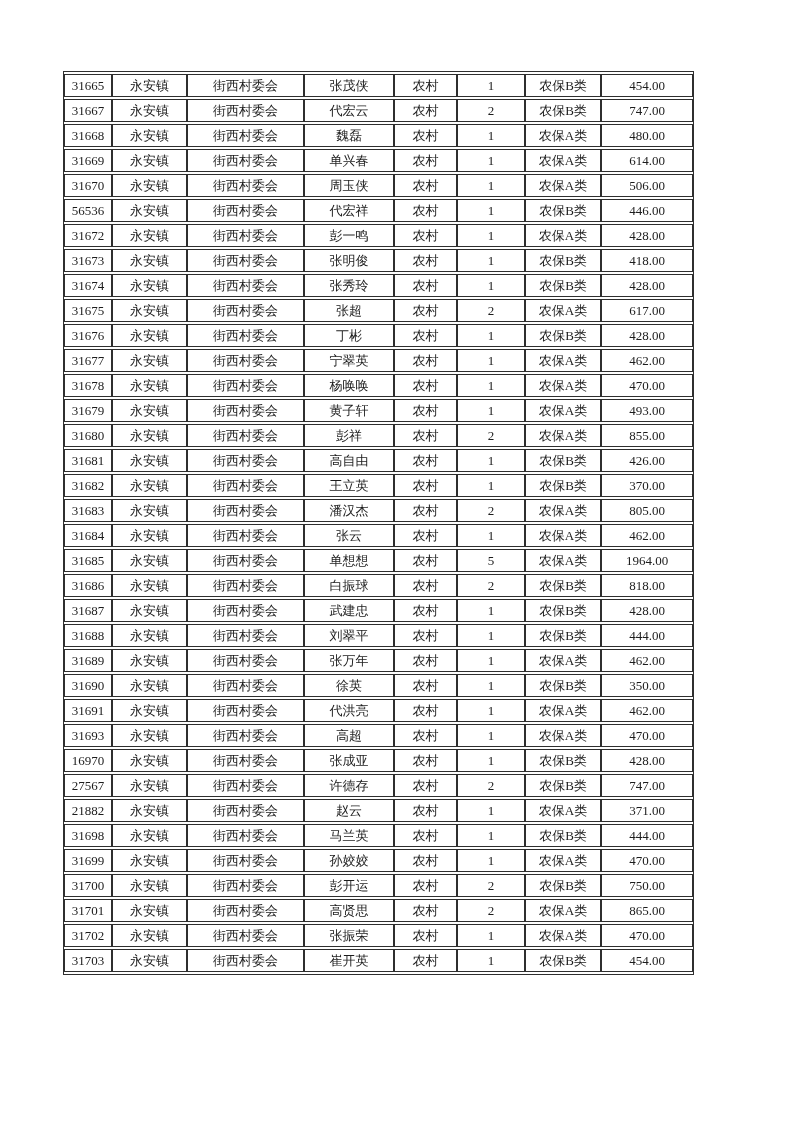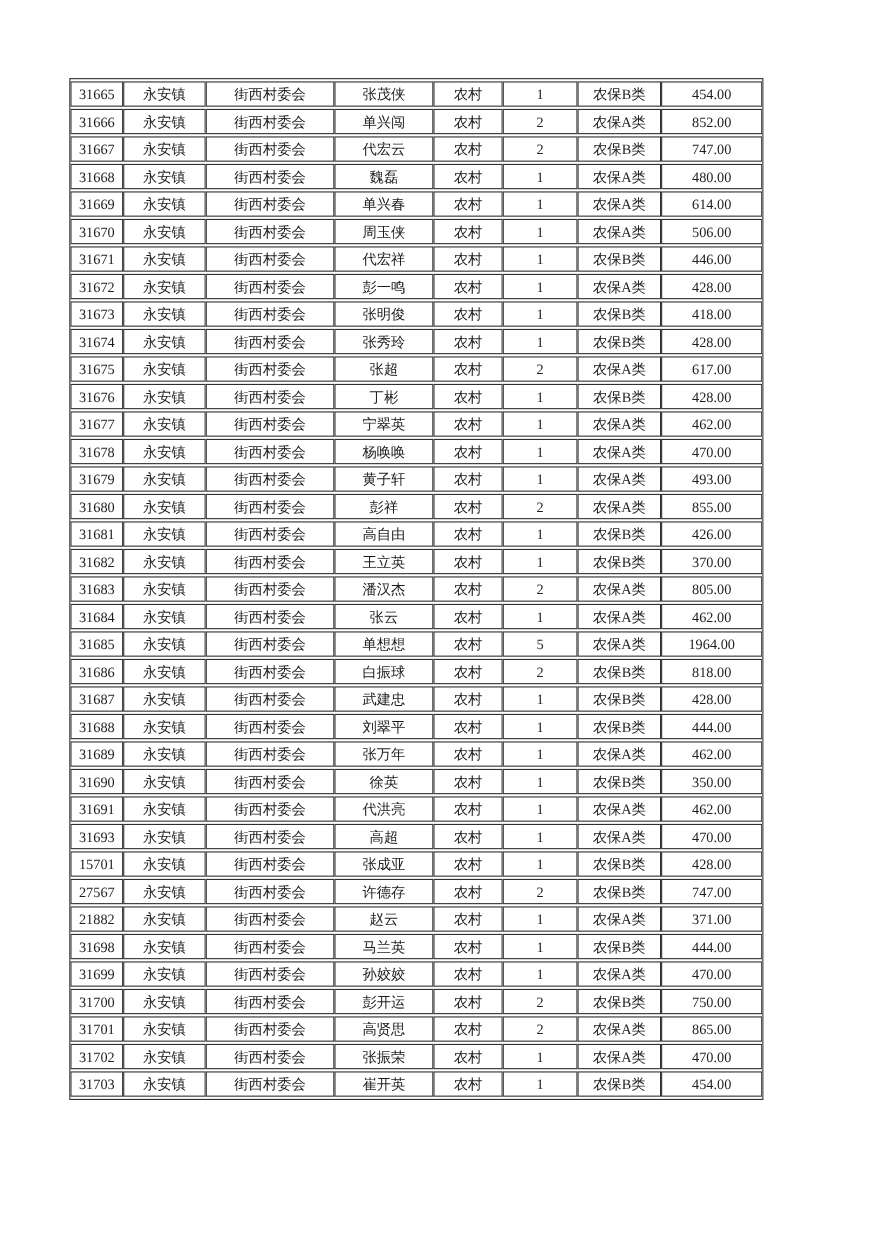--- a/index.html
+++ b/index.html
@@ -80,16 +80,6 @@
           <td>454.00</td>
         </tr>
         <tr>
-          <td>31666</td>
-          <td>永安镇</td>
-          <td>街西村委会</td>
-          <td>单兴闯</td>
-          <td>农村</td>
-          <td>2</td>
-          <td>农保A类</td>
-          <td>852.00</td>
-        </tr>
-        <tr>
           <td>31667</td>
           <td>永安镇</td>
           <td>街西村委会</td>

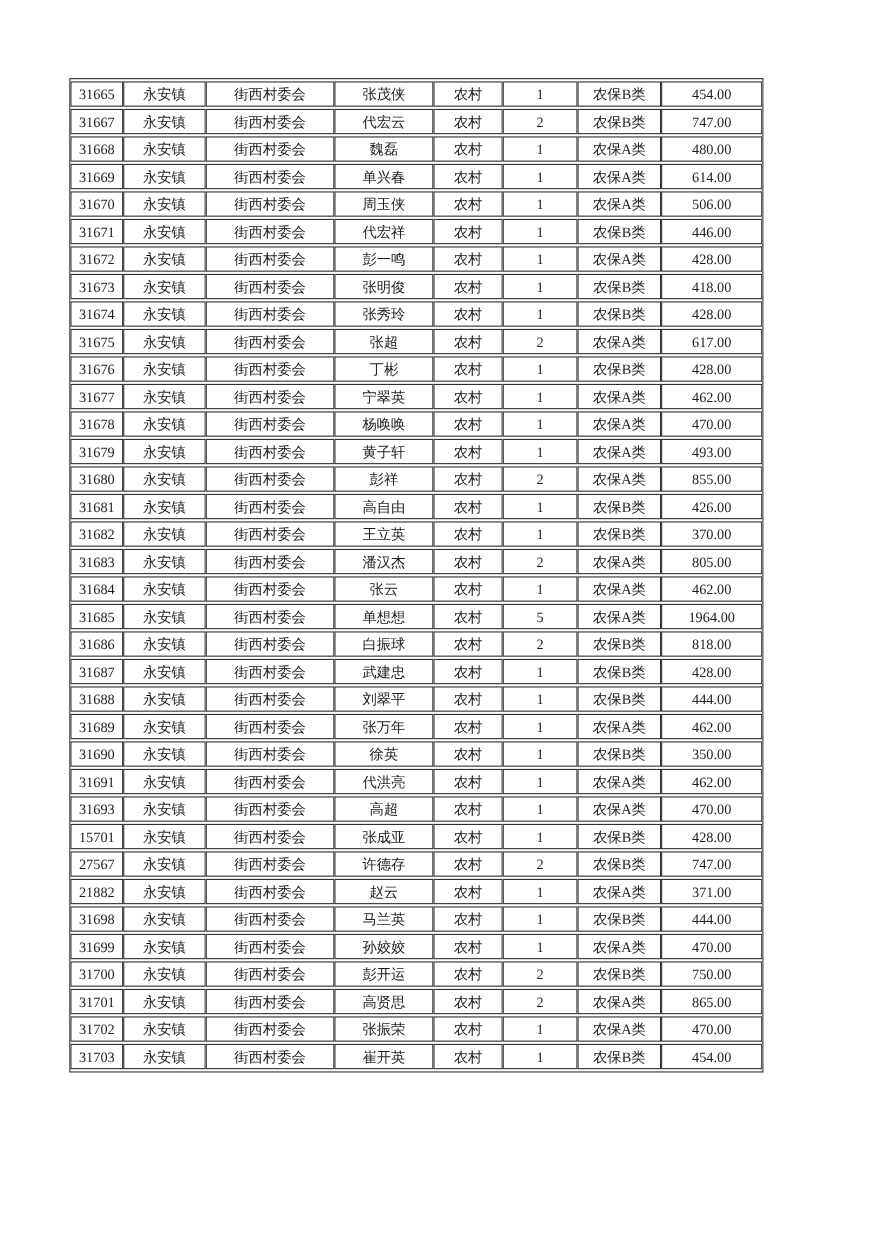--- a/index.html
+++ b/index.html
@@ -120,7 +120,7 @@
           <td>506.00</td>
         </tr>
         <tr>
-          <td>31671</td>
+          <td>56536</td>
           <td>永安镇</td>
           <td>街西村委会</td>
           <td>代宏祥</td>

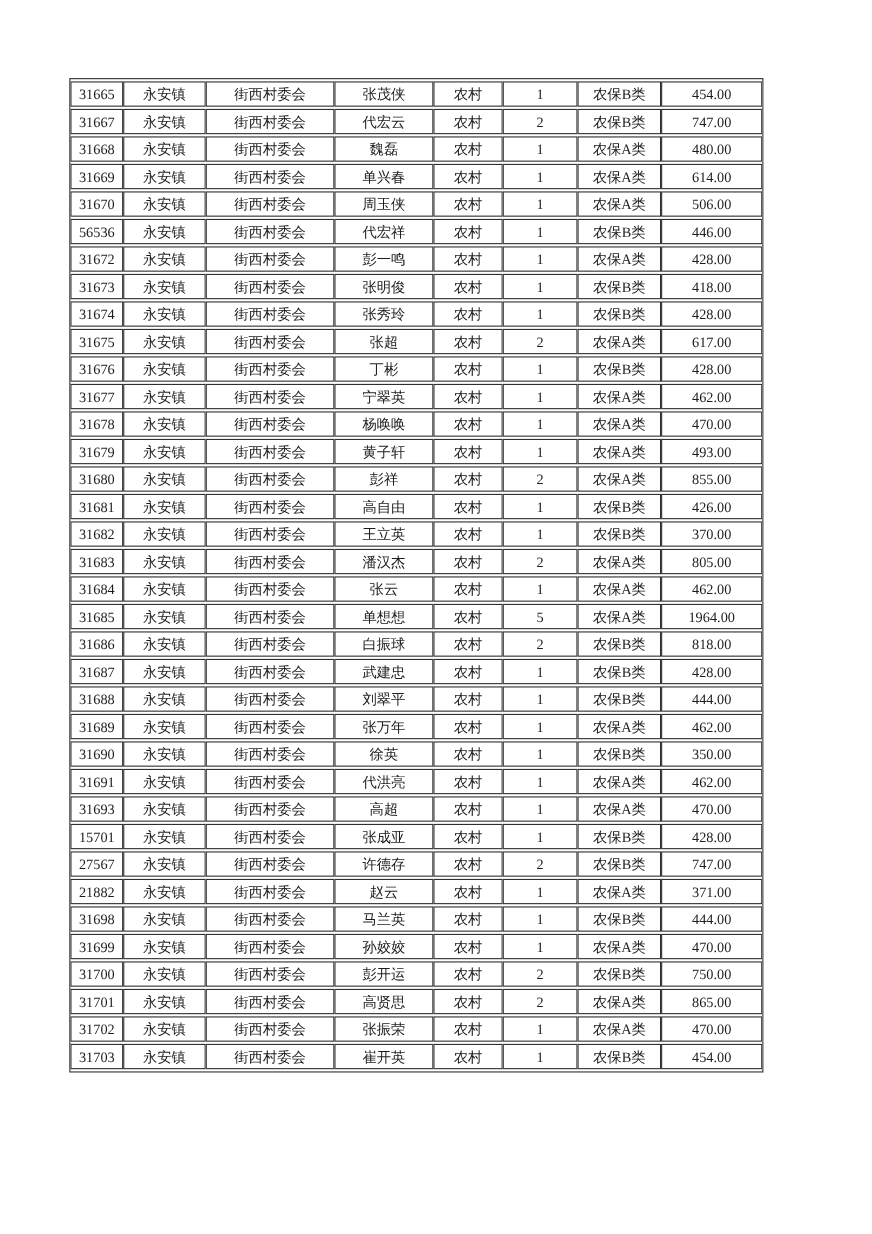--- a/index.html
+++ b/index.html
@@ -340,7 +340,7 @@
           <td>470.00</td>
         </tr>
         <tr>
-          <td>15701</td>
+          <td>16970</td>
           <td>永安镇</td>
           <td>街西村委会</td>
           <td>张成亚</td>

